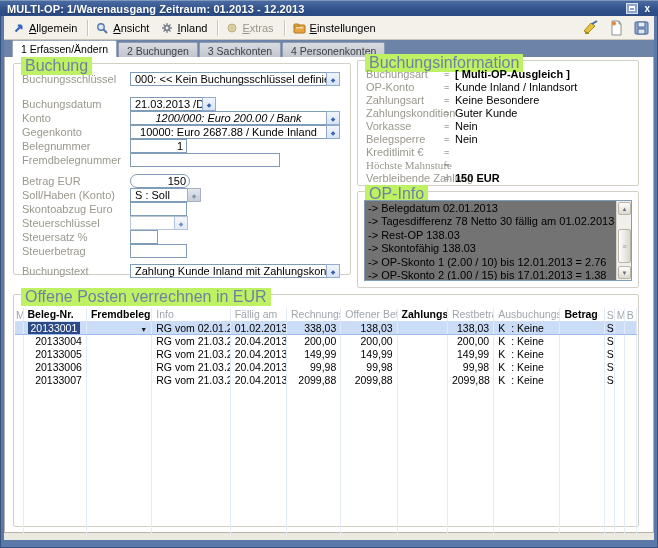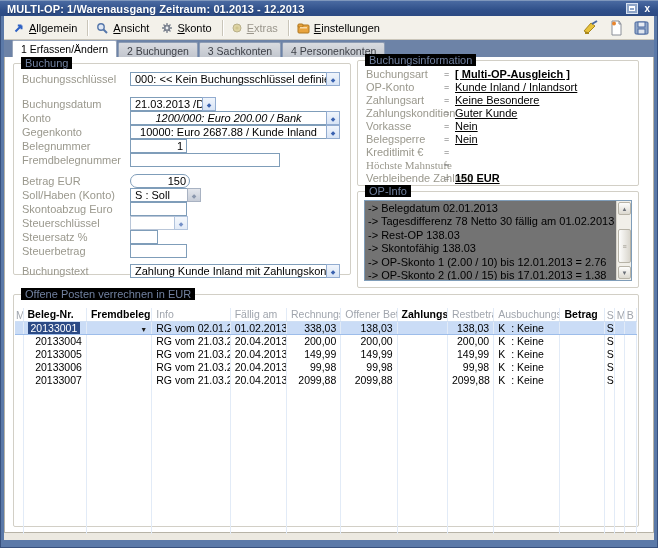--- a/index.html
+++ b/index.html
@@ -147,7 +147,7 @@
             <path d="M6 1 L6 11 M1 6 L11 6 M2.5 2.5 L9.5 9.5 M9.5 2.5 L2.5 9.5" stroke="#7b828e" stroke-width="1.3"></path>
             <circle cx="6" cy="6" r="1.4" fill="#eef1f5"></circle>
           </svg>
-        <span class="lbl">Skonto</span>
+        <span class="lbl">Inland</span>
       </span>
       <span class="menu-sep"></span>
       <span class="menu-item disabled">

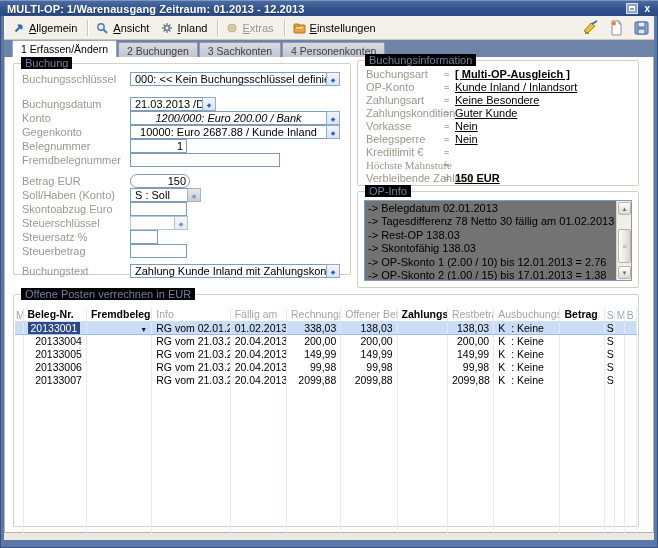--- a/index.html
+++ b/index.html
@@ -48,8 +48,8 @@
           border:1px solid #b7b3a7; border-top:none; }
 
   .panel { position:absolute; border:1px solid #d2cfc6; border-radius:2px; }
-  .panel-label { position:absolute; top:-7px; left:7px; background:#000000; padding:0 4px;
-                 color:#7181a0; font-size:11px; white-space:nowrap; }
+  .panel-label { position:absolute; top:-7px; left:7px; background:#bef264; padding:0 4px;
+                 color:#7181a0; font-size:16px; white-space:nowrap; }
 
   
   .frow { position:absolute; height:14px; display:flex; align-items:center; }

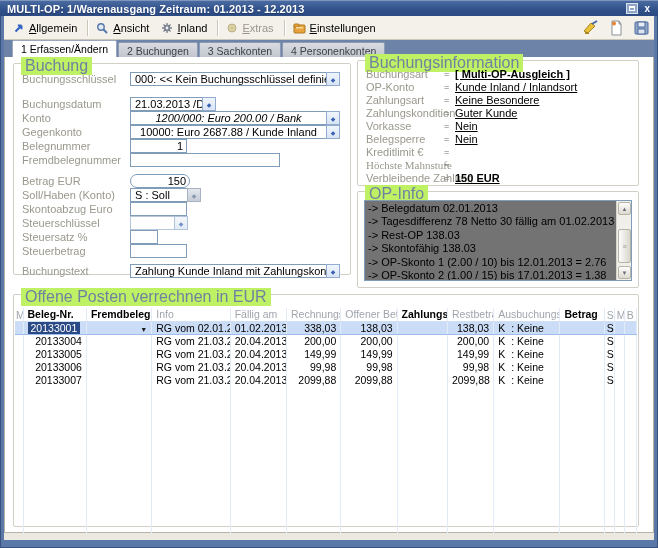--- a/index.html
+++ b/index.html
@@ -69,7 +69,7 @@
   .irow { position:absolute; left:0; width:100%; height:14px; }
   .ilabel { position:absolute; left:8px; color:#9a988d; white-space:nowrap; }
   .ibullet { position:absolute; left:86px; color:#6a6a6a; font-size:9px; top:1px; }
-  .ivalue { position:absolute; left:97px; white-space:nowrap;text-decoration:underline; }
+  .ivalue { position:absolute; left:97px; white-space:nowrap; }
   .ivalue.bold { font-weight:bold; }
 
   

